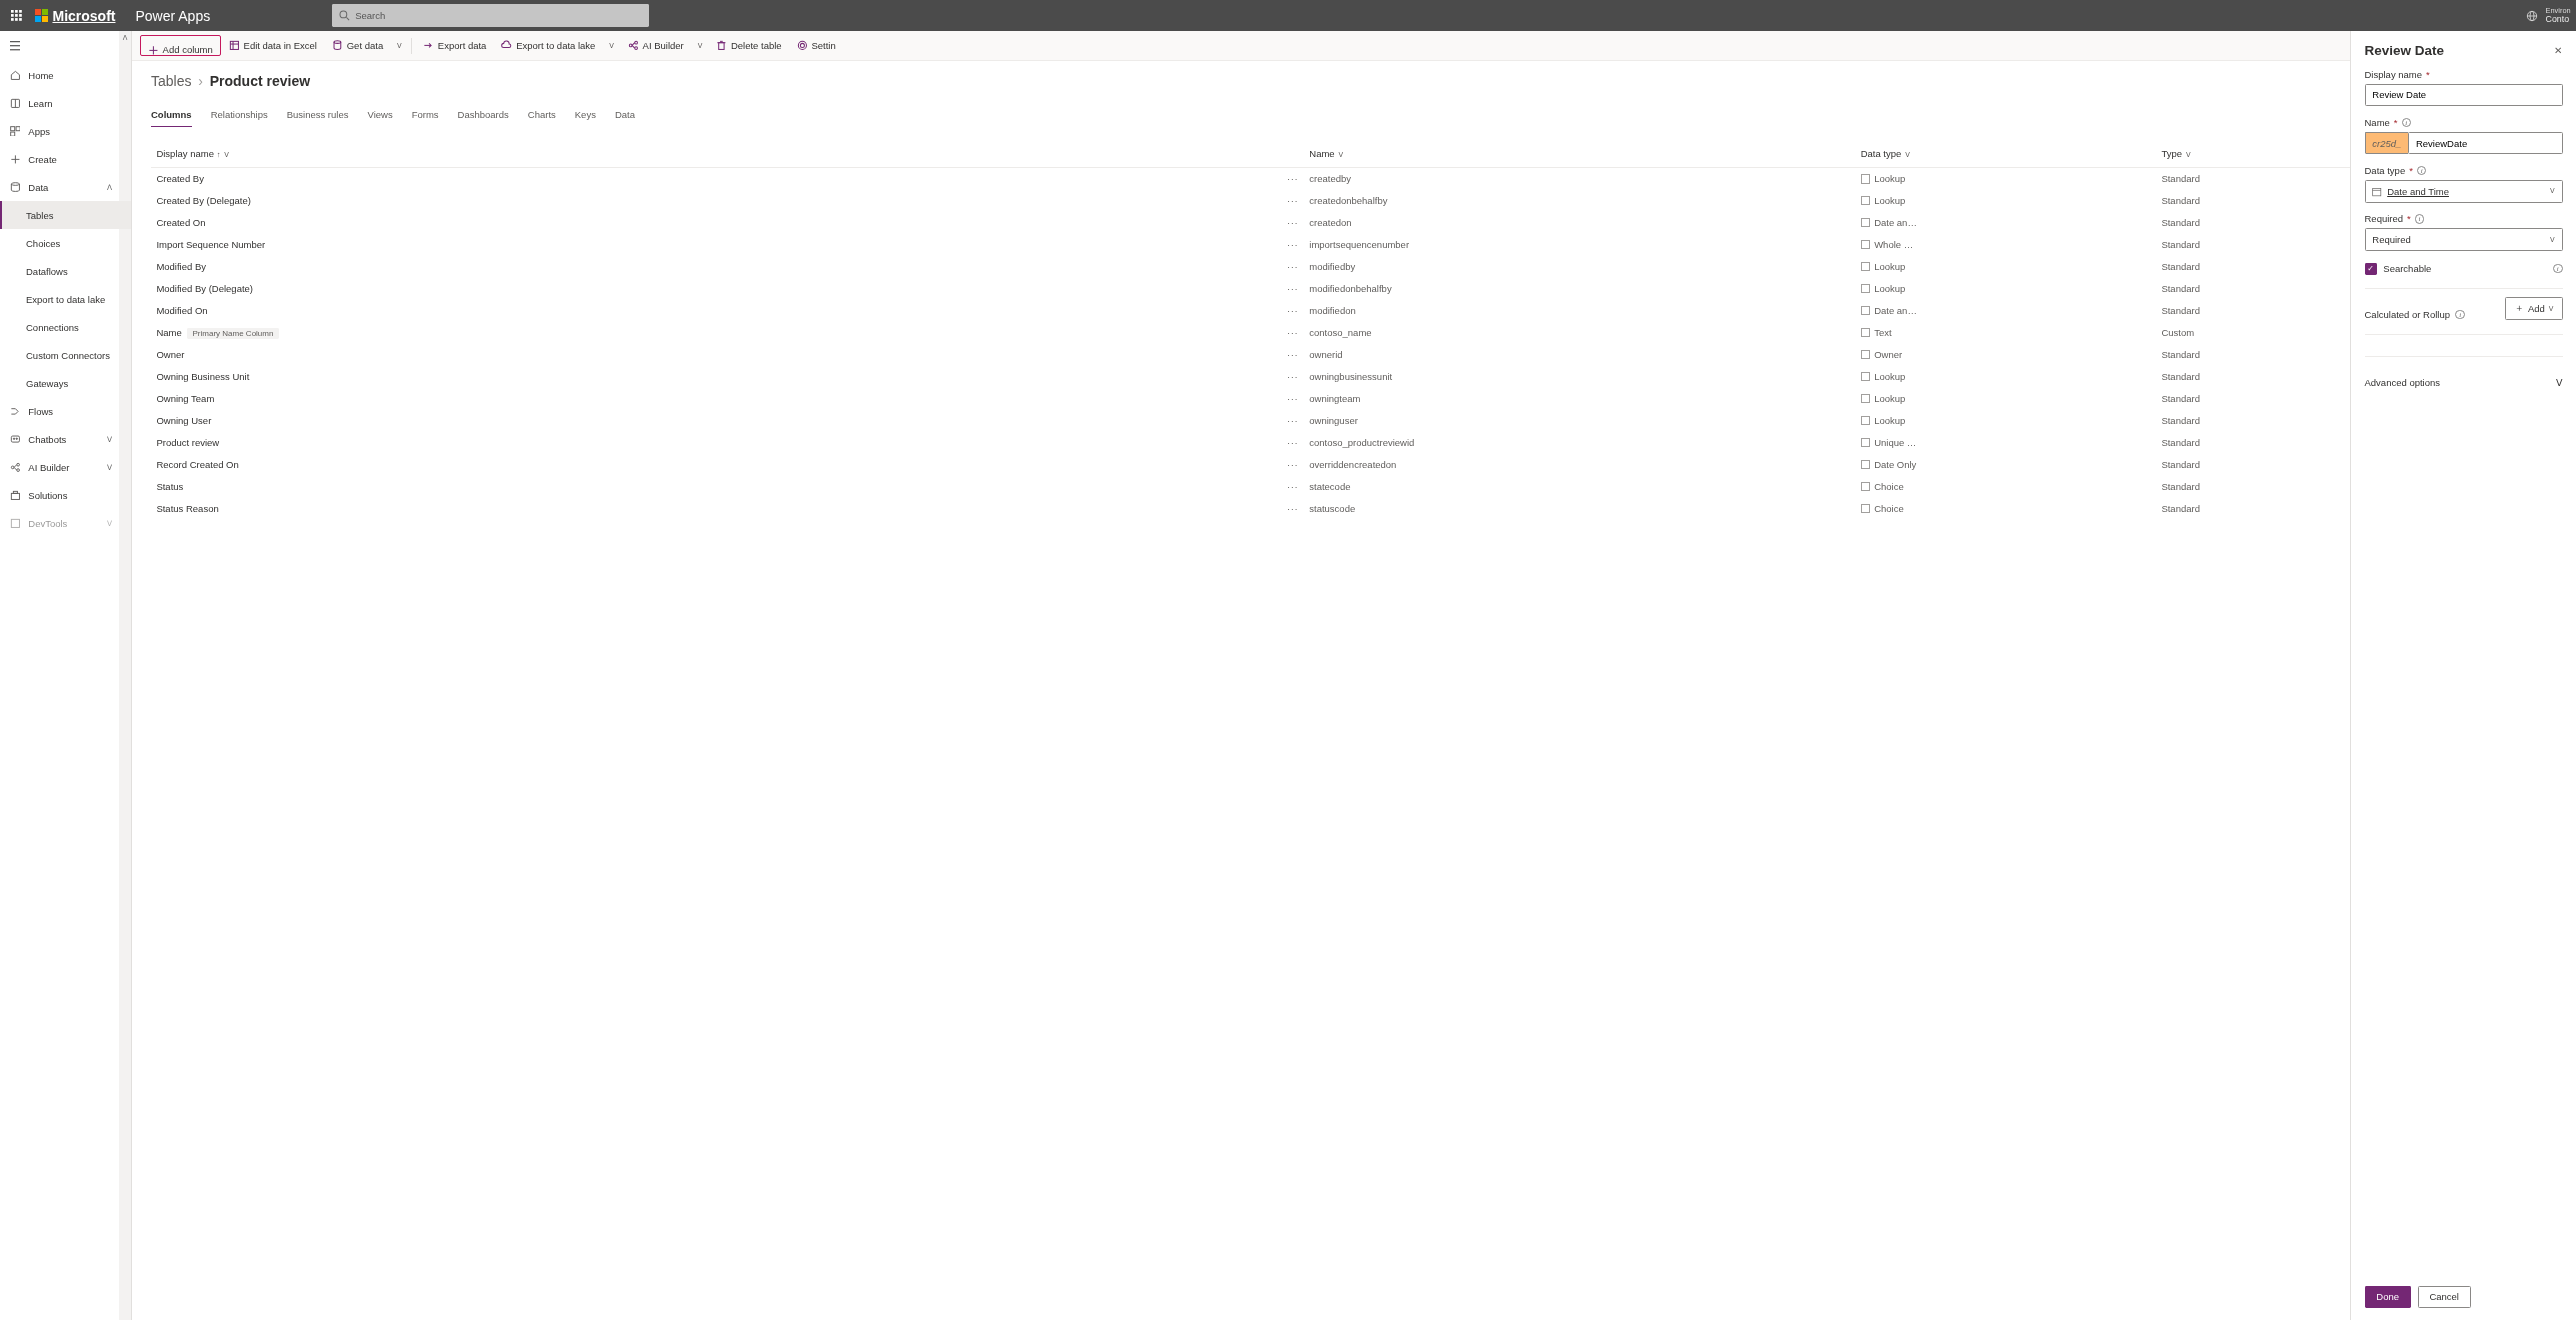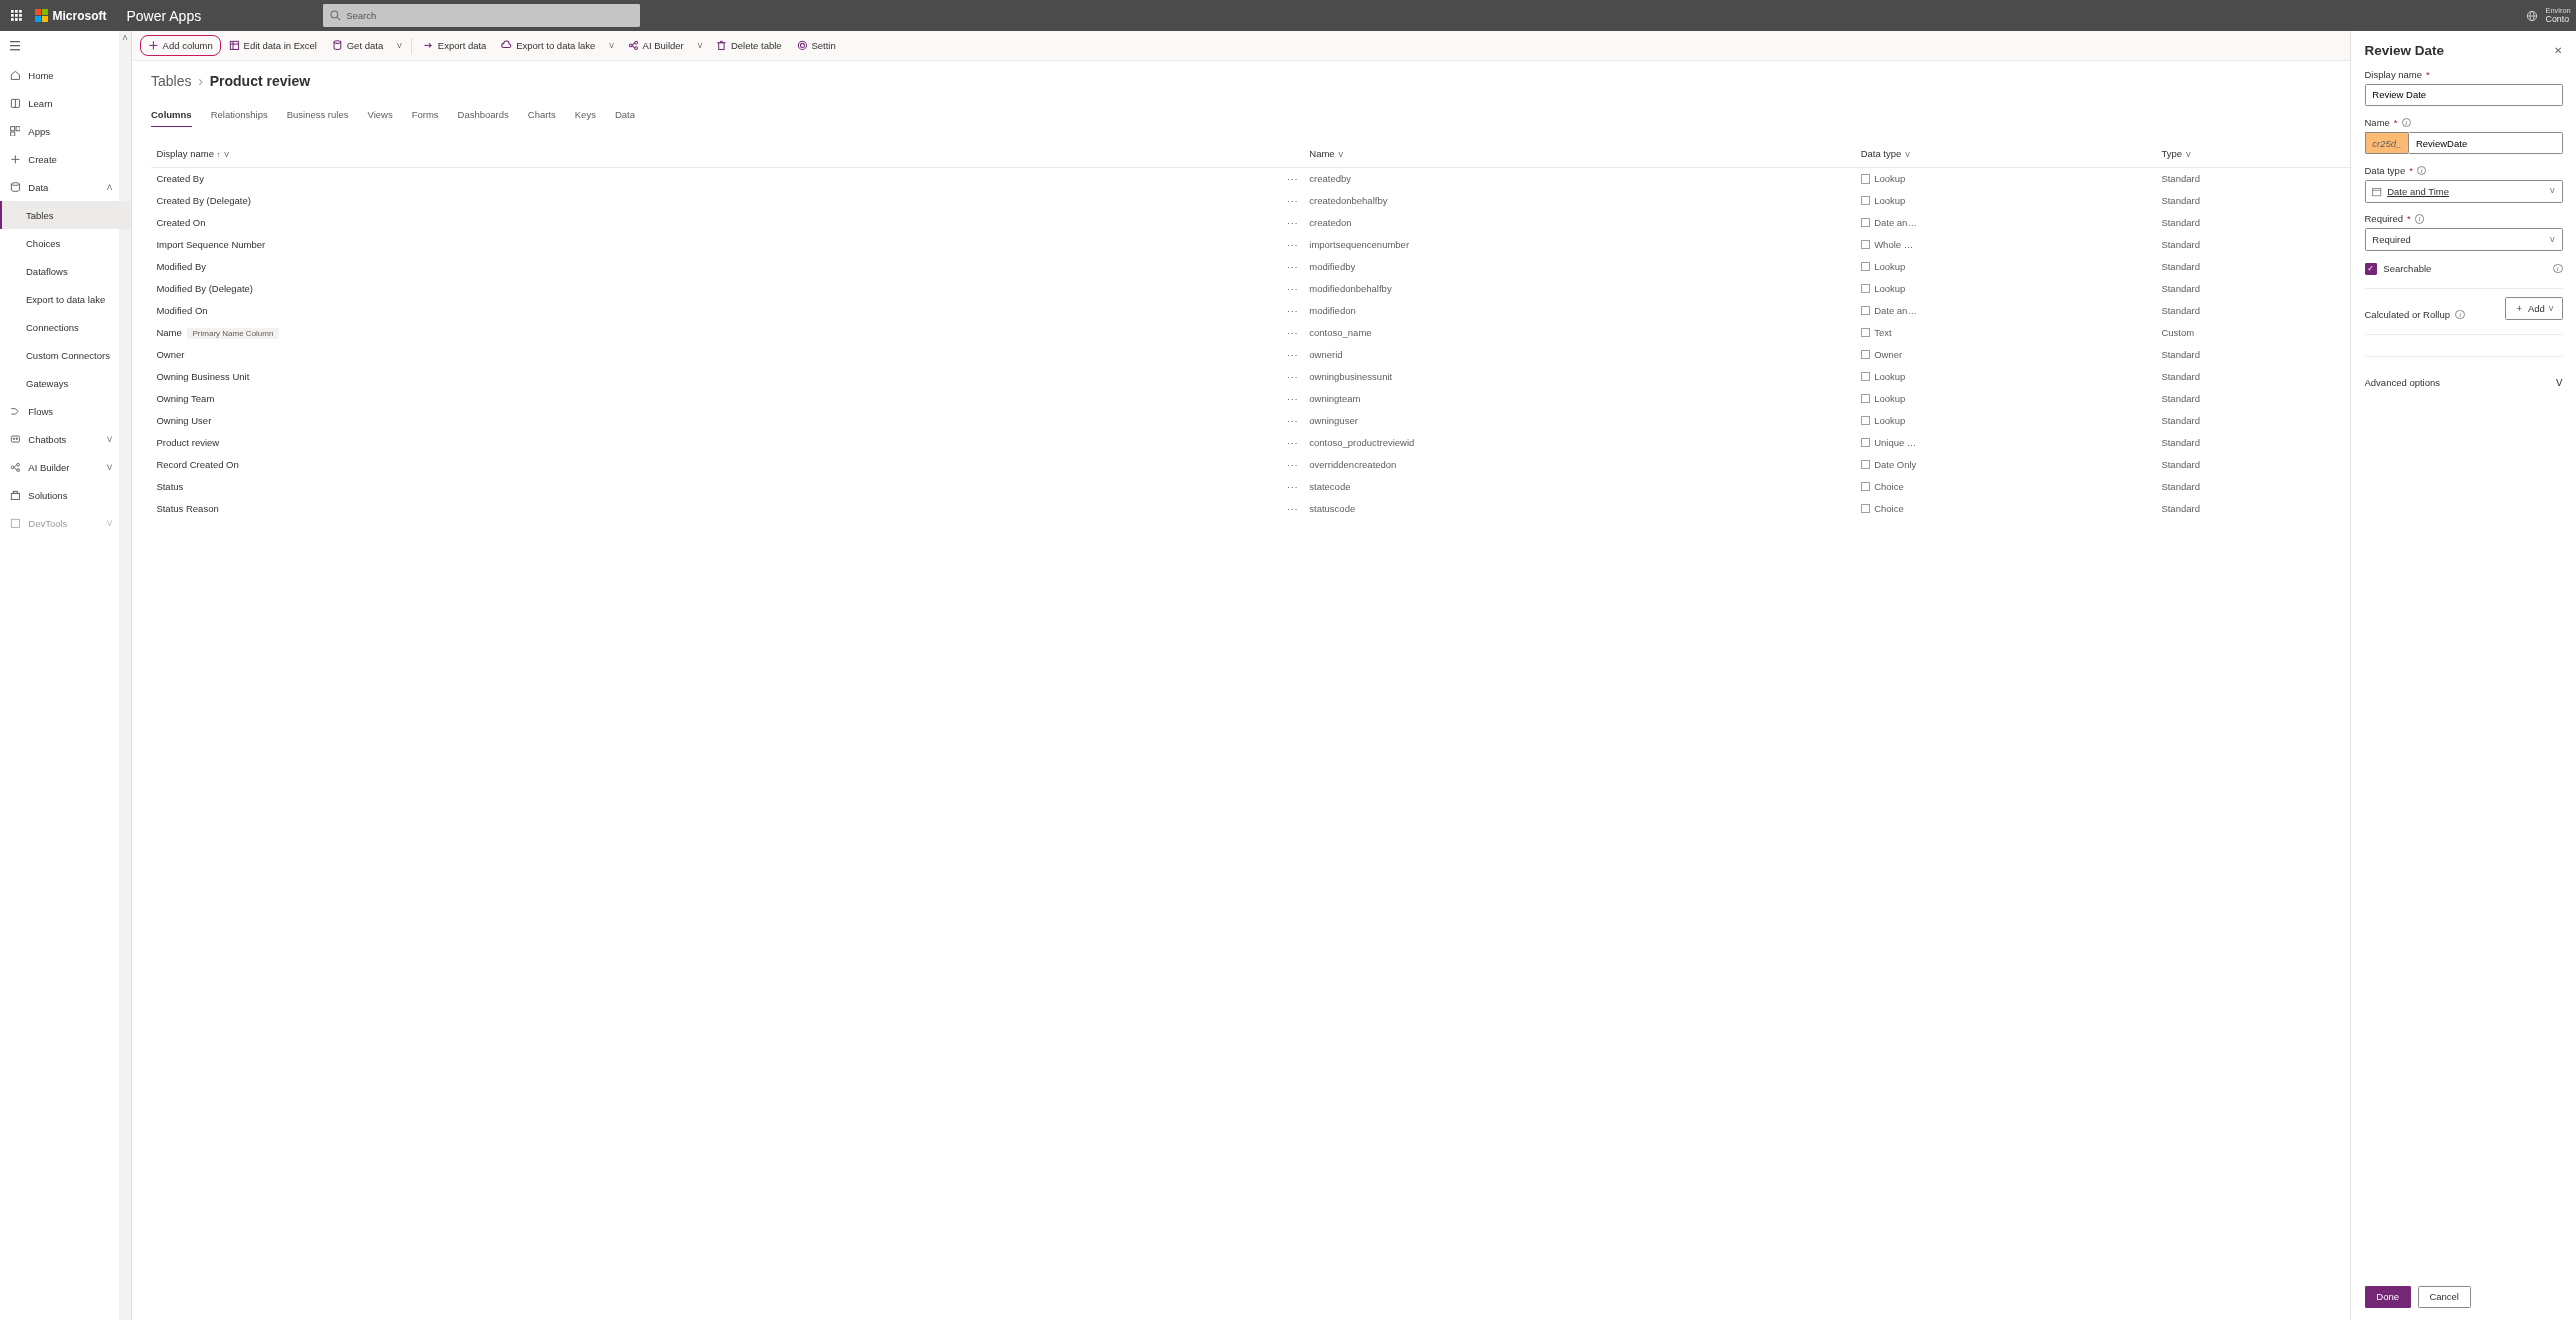--- a/index.html
+++ b/index.html
@@ -16,7 +16,7 @@
 .mslogo-sq .r2 { background: #7fba00; top: 0; right: 0; }
 .mslogo-sq .r3 { background: #00a4ef; bottom: 0; left: 0; }
 .mslogo-sq .r4 { background: #ffb900; bottom: 0; right: 0; }
-.mslogo-txt { font-size: 12px; font-weight: 600; }
+.mslogo-txt { font-size: 14px; font-weight: 600; text-decoration: underline; }
 .appname { font-size: 14px; margin-left: 20px; }
 .searchbox { flex: 0 0 317px; margin-left: 122px; height: 23px; background: #c5c5c5; border-radius: 1.4px; display: flex; align-items: center; padding: 0 6.8px; }
 .searchbox svg { fill: #666; width: 10.8px; height: 10.8px; }

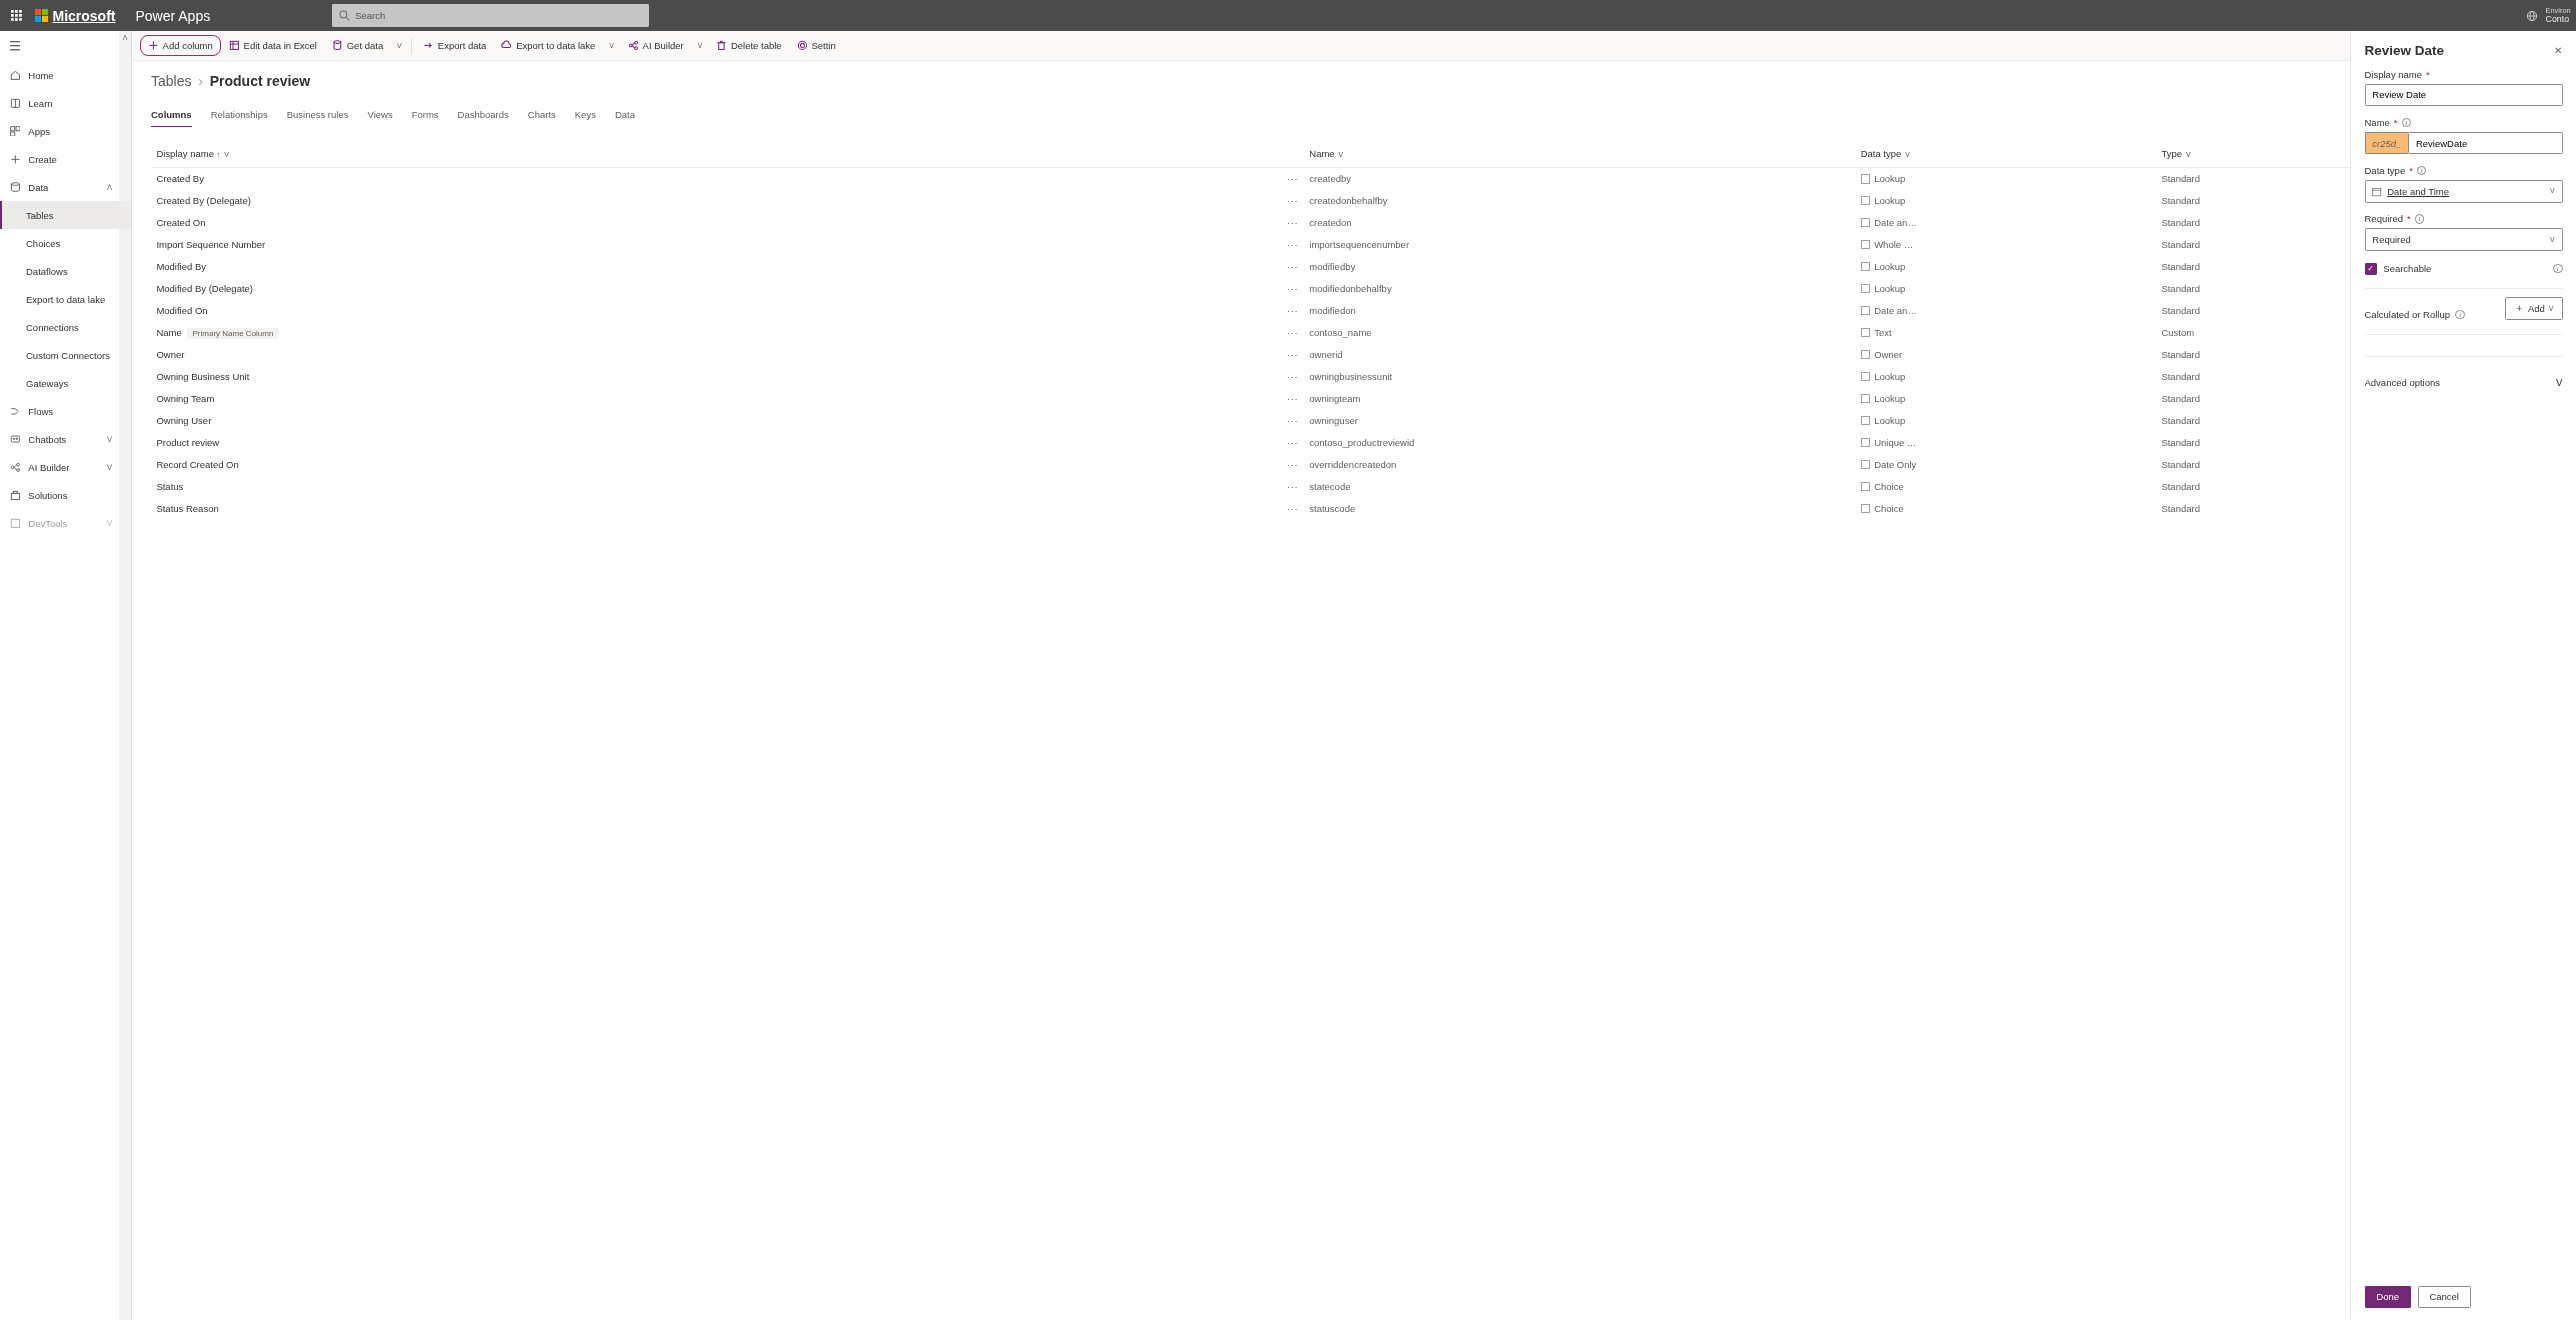--- a/index.html
+++ b/index.html
@@ -49,7 +49,7 @@
 .cmdbtn { height: 21.6px; display: flex; align-items: center; gap: 4px; padding: 0 6.8px; color: #605e5c; cursor: pointer; font-size: 9.5px; }
 .cmdbtn svg { width: 10.8px; height: 10.8px; stroke: #742774; fill: none; stroke-width: 1.5; }
 .cmdbtn .lbl { color: #323130; }
-.cmdbtn.callout { border: 1.4px solid #c5185d; border-radius: 8px; }
+.cmdbtn.callout { border: 1.4px solid #c5185d; border-radius: 2px; align-items: flex-end; }
 .cmdsplit { width: 16px; display: flex; justify-content: center; cursor: pointer; align-items: center; height: 21.6px; }
 .cmdsplit .car { font-size: 6.8px; color: #605e5c; }
 .sep { width: 0.7px; height: 16px; background: #e1dfdd; margin: 0 2.7px; }

